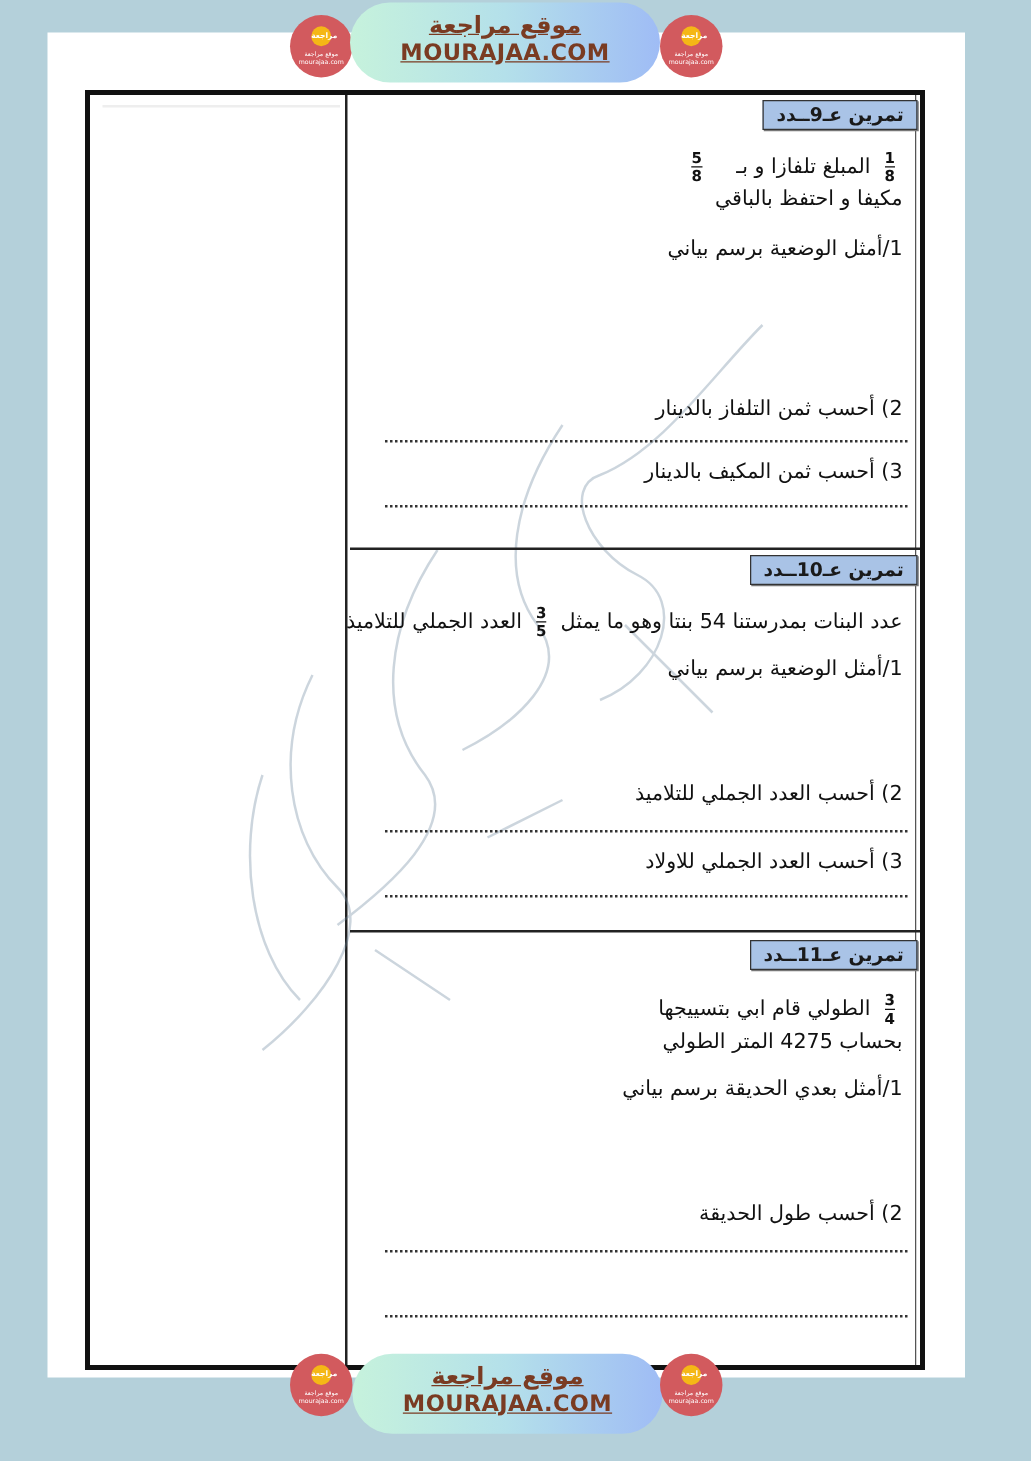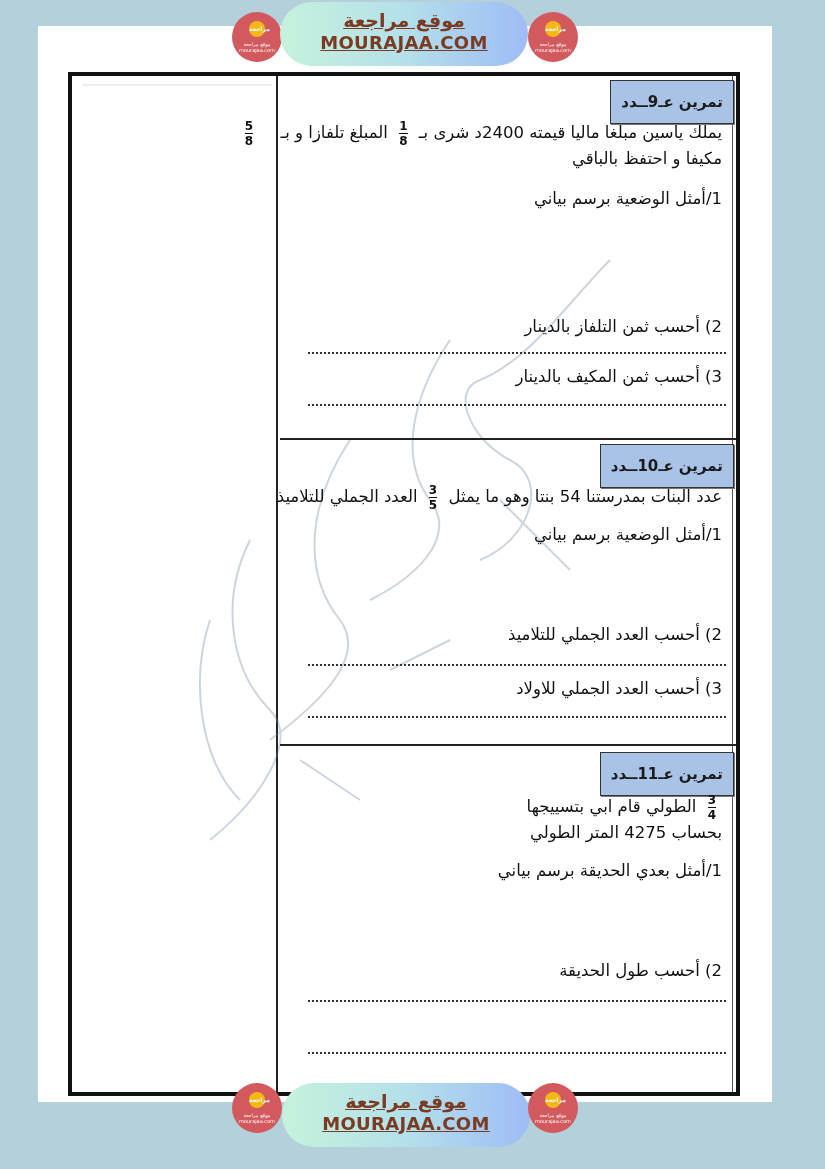--- a/index.html
+++ b/index.html
@@ -43,7 +43,7 @@
     position: absolute; right: -2px;
     background: #a9c3e6;
     border: 1px solid #333;
-    padding: 12px 10px;
+    padding: 2px 10px;
     font-weight: bold; font-size: 15px;
     color: #1a1a1a;
     box-shadow: 1px 1px 0 #777;

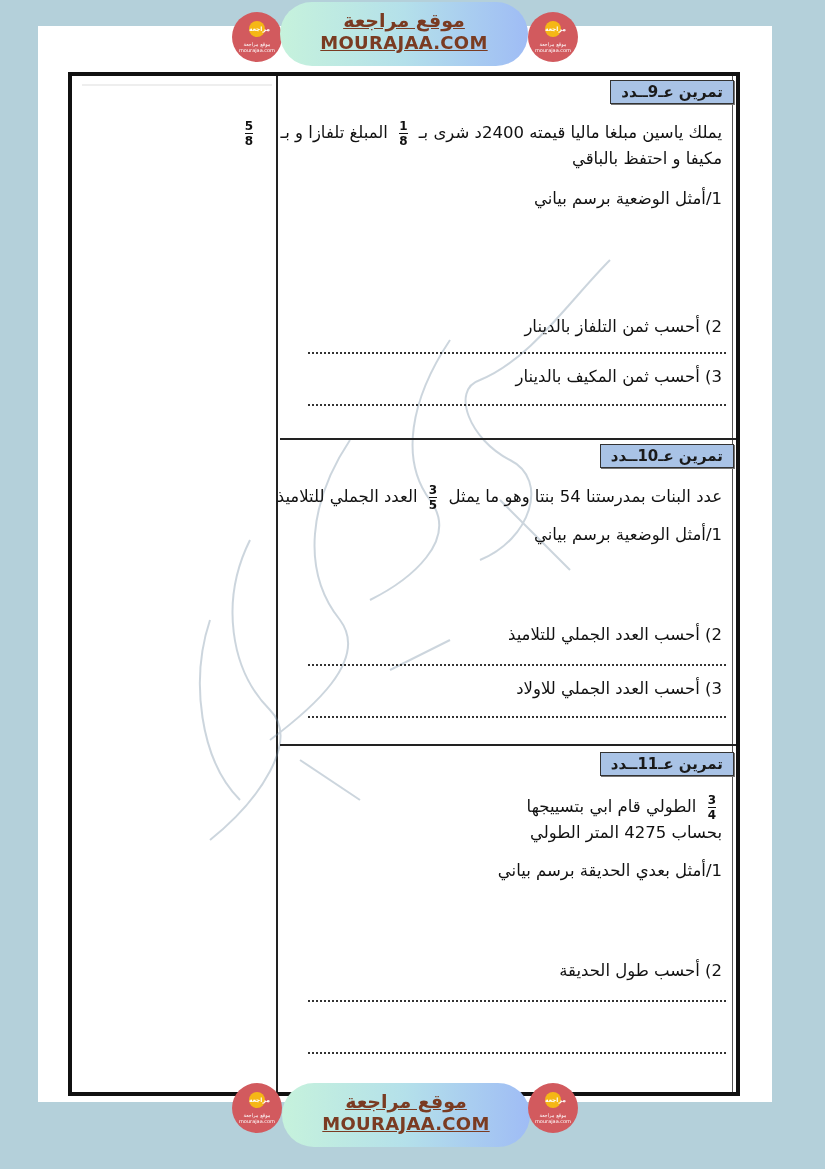--- a/index.html
+++ b/index.html
@@ -126,7 +126,6 @@
 <div class="exercise" style="top:76px; height:362px;">
   <div class="ex-badge" style="top:4px;">تمرين عـ9ــدد</div>
   <div class="line" style="top:44px;">
-    <span>يملك ياسين مبلغا ماليا قيمته 2400د شرى بـ</span>
     <span class="frac"><span>1</span><span class="bar"></span><span>8</span></span>
     <span>المبلغ تلفازا و بـ</span>
     <span class="frac" style="margin-right:22px;"><span>5</span><span class="bar"></span><span>8</span></span>

